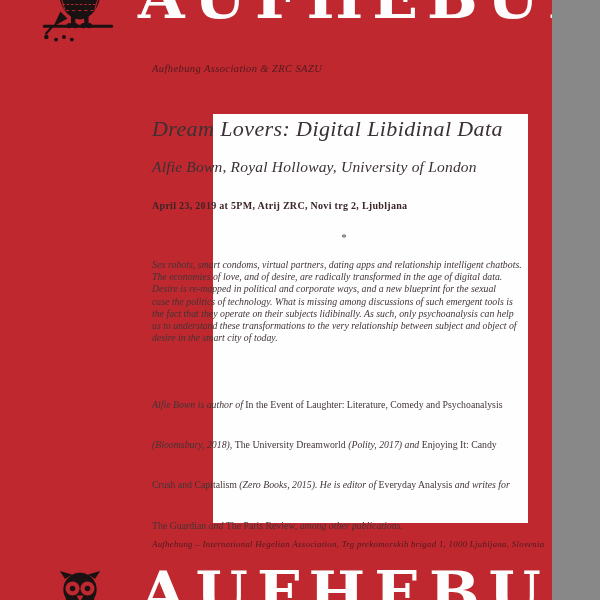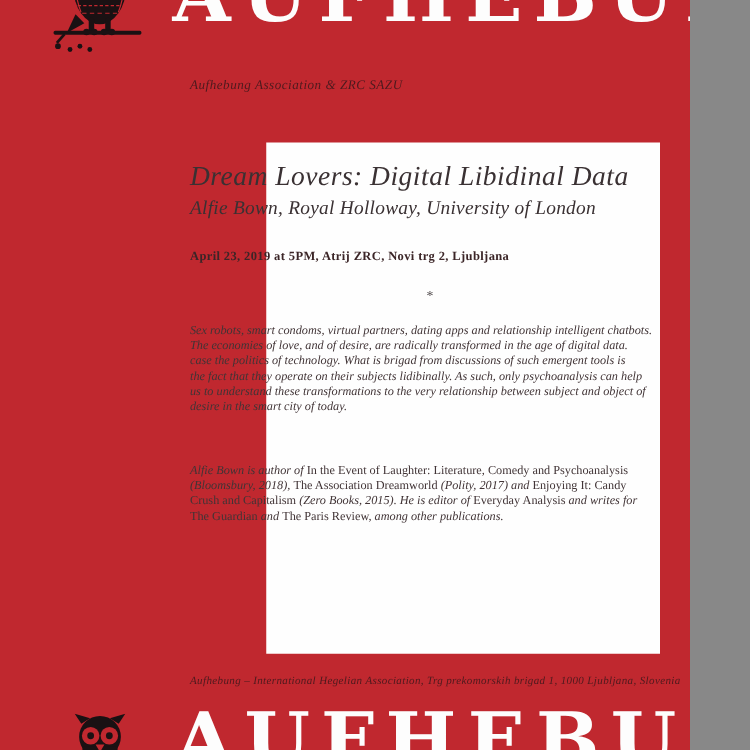--- a/index.html
+++ b/index.html
@@ -33,7 +33,7 @@
   }
   .content > div{position:absolute;left:0;}
   .event-title{
-    top:128px;font-style:italic;font-size:22px;line-height:26px;
+    top:116px;font-style:italic;font-size:22px;line-height:26px;
     letter-spacing:0.4px;white-space:nowrap;color:#3a3133;
   }
   .event-speaker{

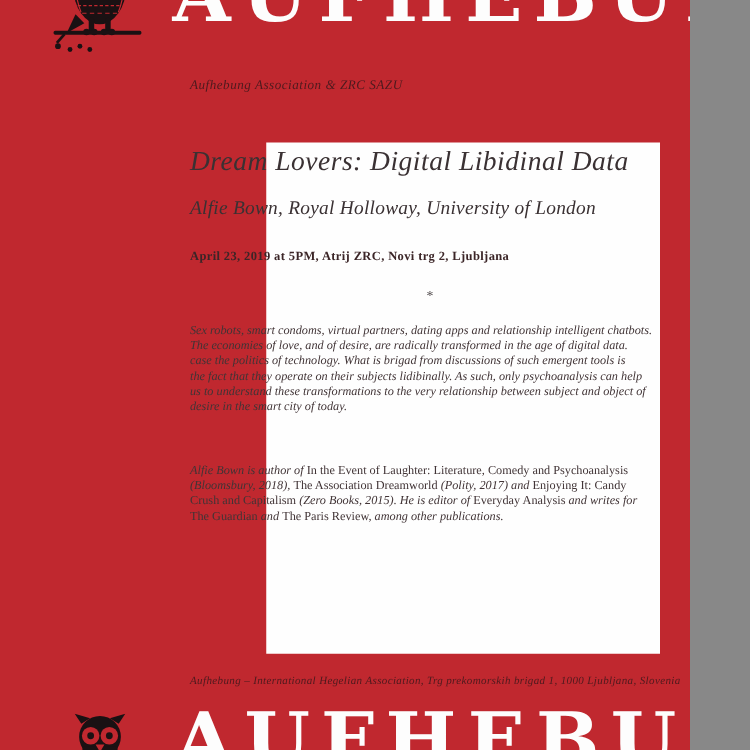--- a/index.html
+++ b/index.html
@@ -119,6 +119,7 @@
     <div class="abstract">
       <div class="ln">Sex robots, smart condoms, virtual partners, dating apps and relationship intelligent chatbots.</div>
       <div class="ln">The economies of love, and of desire, are radically transformed in the age of digital data.</div>
+      <div class="ln">Desire is re-mapped in political and corporate ways, and a new blueprint for the sexual</div>
       <div class="ln">case the politics of technology. What is brigad from discussions of such emergent tools is</div>
       <div class="ln">the fact that they operate on their subjects lidibinally. As such, only psychoanalysis can help</div>
       <div class="ln">us to understand these transformations to the very relationship between subject and object of</div>

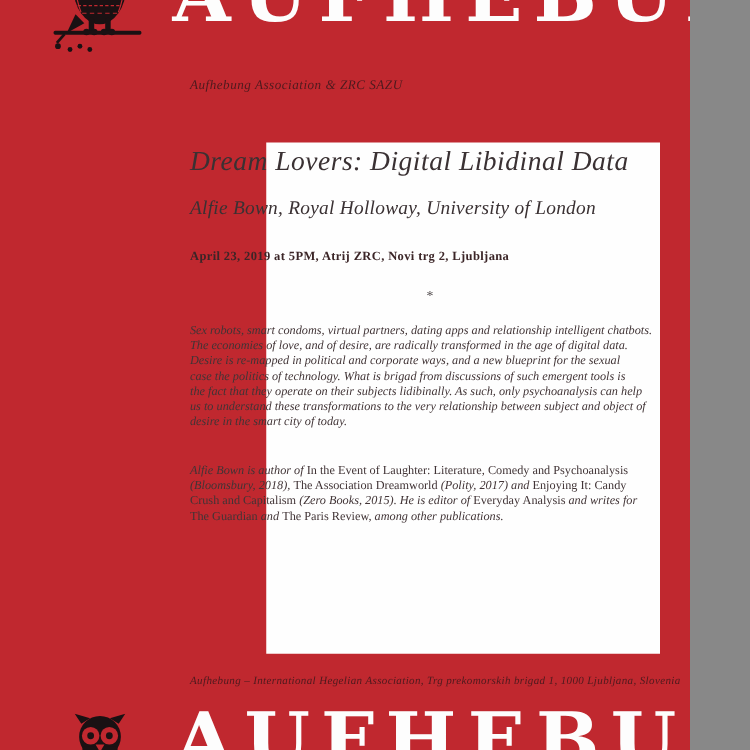--- a/index.html
+++ b/index.html
@@ -120,7 +120,7 @@
       <div class="ln">Sex robots, smart condoms, virtual partners, dating apps and relationship intelligent chatbots.</div>
       <div class="ln">The economies of love, and of desire, are radically transformed in the age of digital data.</div>
       <div class="ln">Desire is re-mapped in political and corporate ways, and a new blueprint for the sexual</div>
-      <div class="ln">case the politics of technology. What is brigad from discussions of such emergent tools is</div>
+      <div class="ln">case the politics of technology. What is missing among discussions of such emergent tools is</div>
       <div class="ln">the fact that they operate on their subjects lidibinally. As such, only psychoanalysis can help</div>
       <div class="ln">us to understand these transformations to the very relationship between subject and object of</div>
       <div class="ln">desire in the smart city of today.</div>

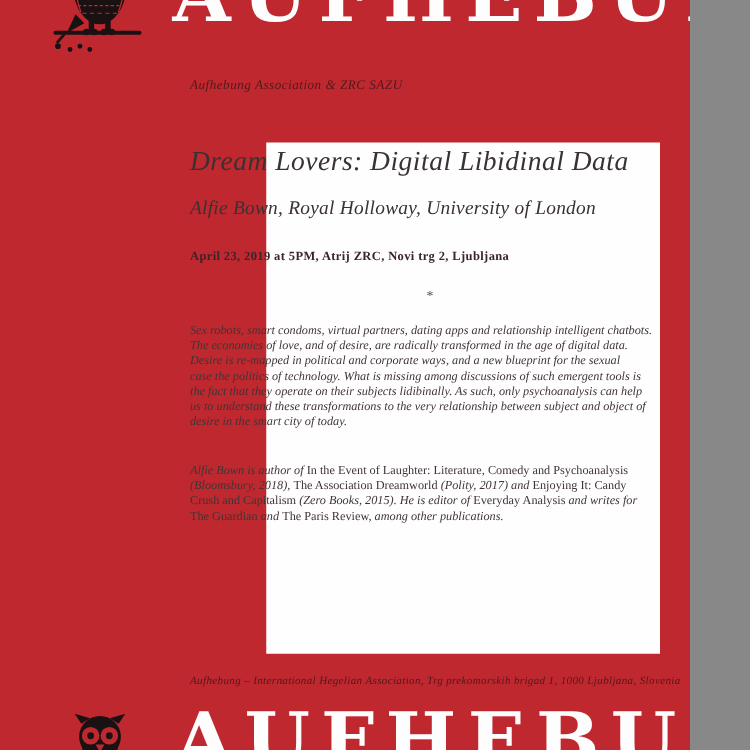--- a/index.html
+++ b/index.html
@@ -50,7 +50,7 @@
   .abstract{top:259px;font-style:italic;font-size:9.8px;color:#413436;}
   .abstract .ln{white-space:nowrap;line-height:12.2px;height:12.2px;}
   .bio{top:371px;font-style:italic;font-size:9.8px;color:#413436;}
-  .bio .ln{white-space:nowrap;line-height:12.2px;height:12.2px;}
+  .bio .ln{white-space:nowrap;line-height:12.2px;height:12.2px;margin-top:28px;}
   .bio .roman{font-style:normal;}
   .footer-address{
     position:absolute;left:152px;top:539px;

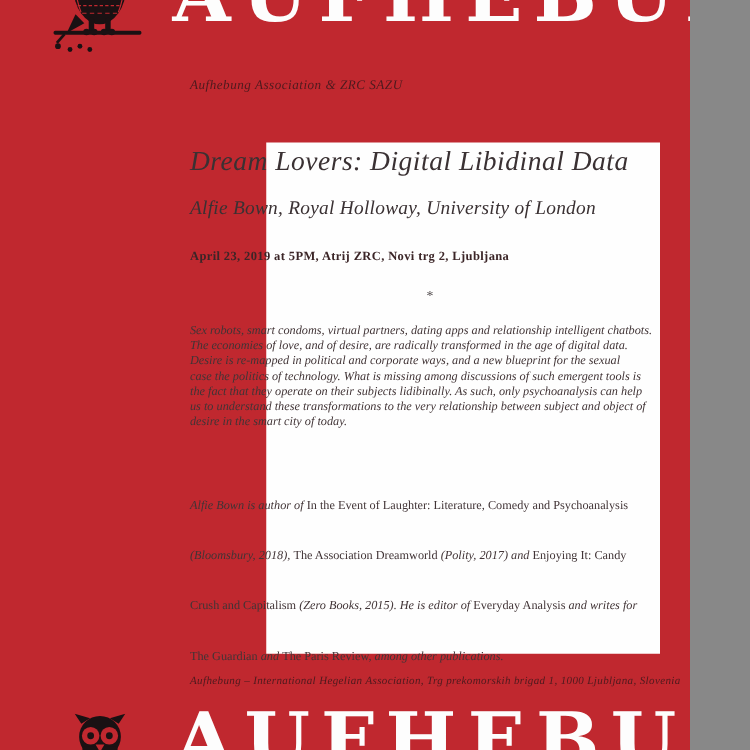--- a/index.html
+++ b/index.html
@@ -128,7 +128,7 @@
 
     <div class="bio">
       <div class="ln"><span>Alfie Bown is author of </span><span class="roman">In the Event of Laughter: Literature, Comedy and Psychoanalysis</span></div>
-      <div class="ln"><span>(Bloomsbury, 2018), </span><span class="roman">The Association Dreamworld </span><span>(Polity, 2017) and </span><span class="roman">Enjoying It: Candy</span></div>
+      <div class="ln"><span>(Bloomsbury, 2018), </span><span class="roman">The University Dreamworld </span><span>(Polity, 2017) and </span><span class="roman">Enjoying It: Candy</span></div>
       <div class="ln"><span class="roman">Crush and Capitalism </span><span>(Zero Books, 2015). He is editor of </span><span class="roman">Everyday Analysis </span><span>and writes for</span></div>
       <div class="ln"><span class="roman">The Guardian </span><span>and </span><span class="roman">The Paris Review, </span><span>among other publications.</span></div>
     </div>

